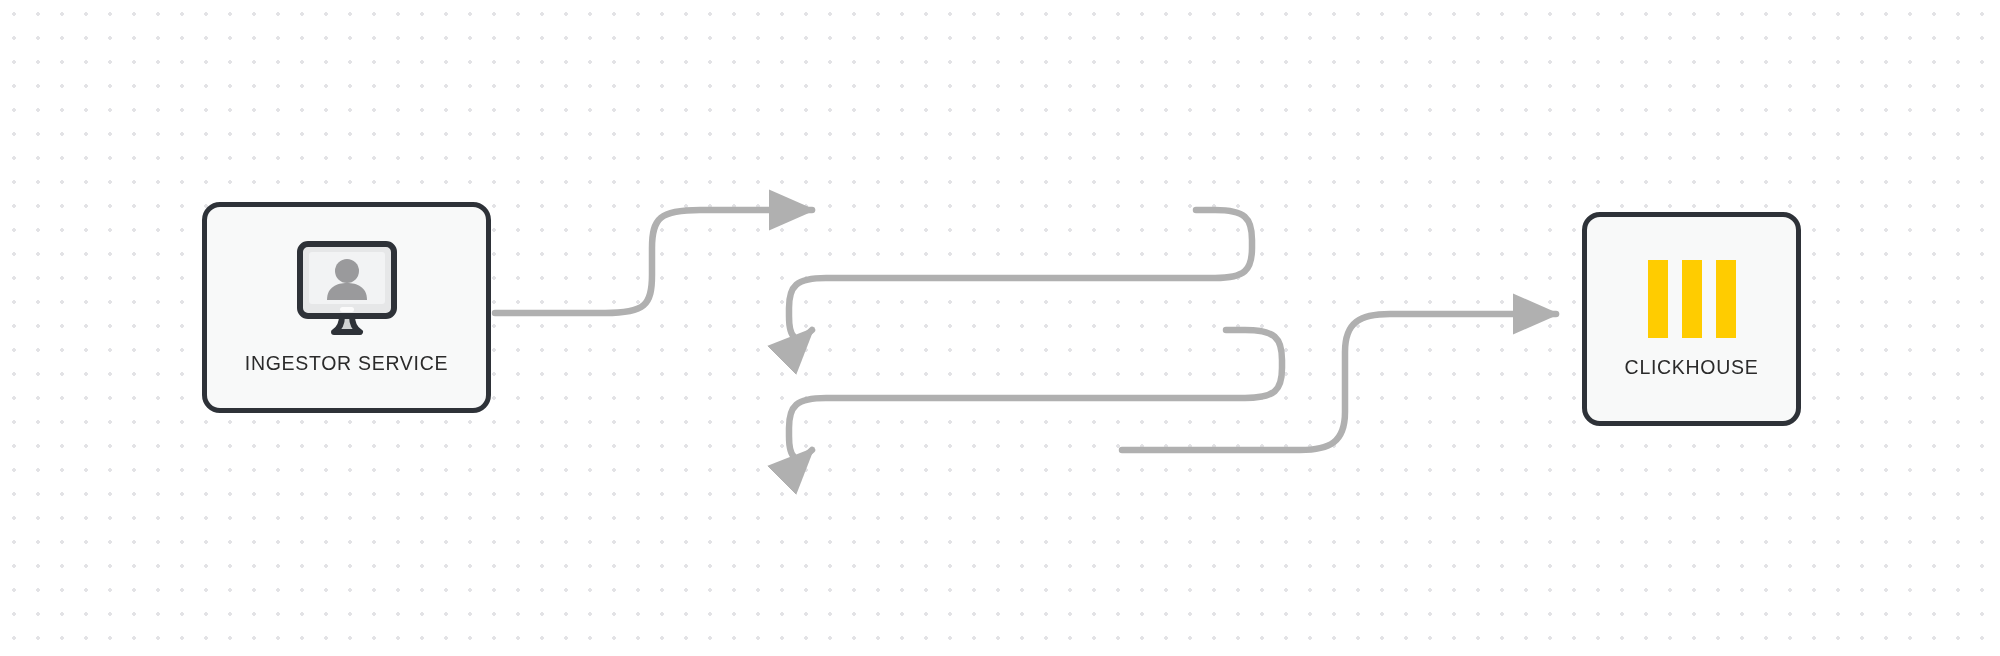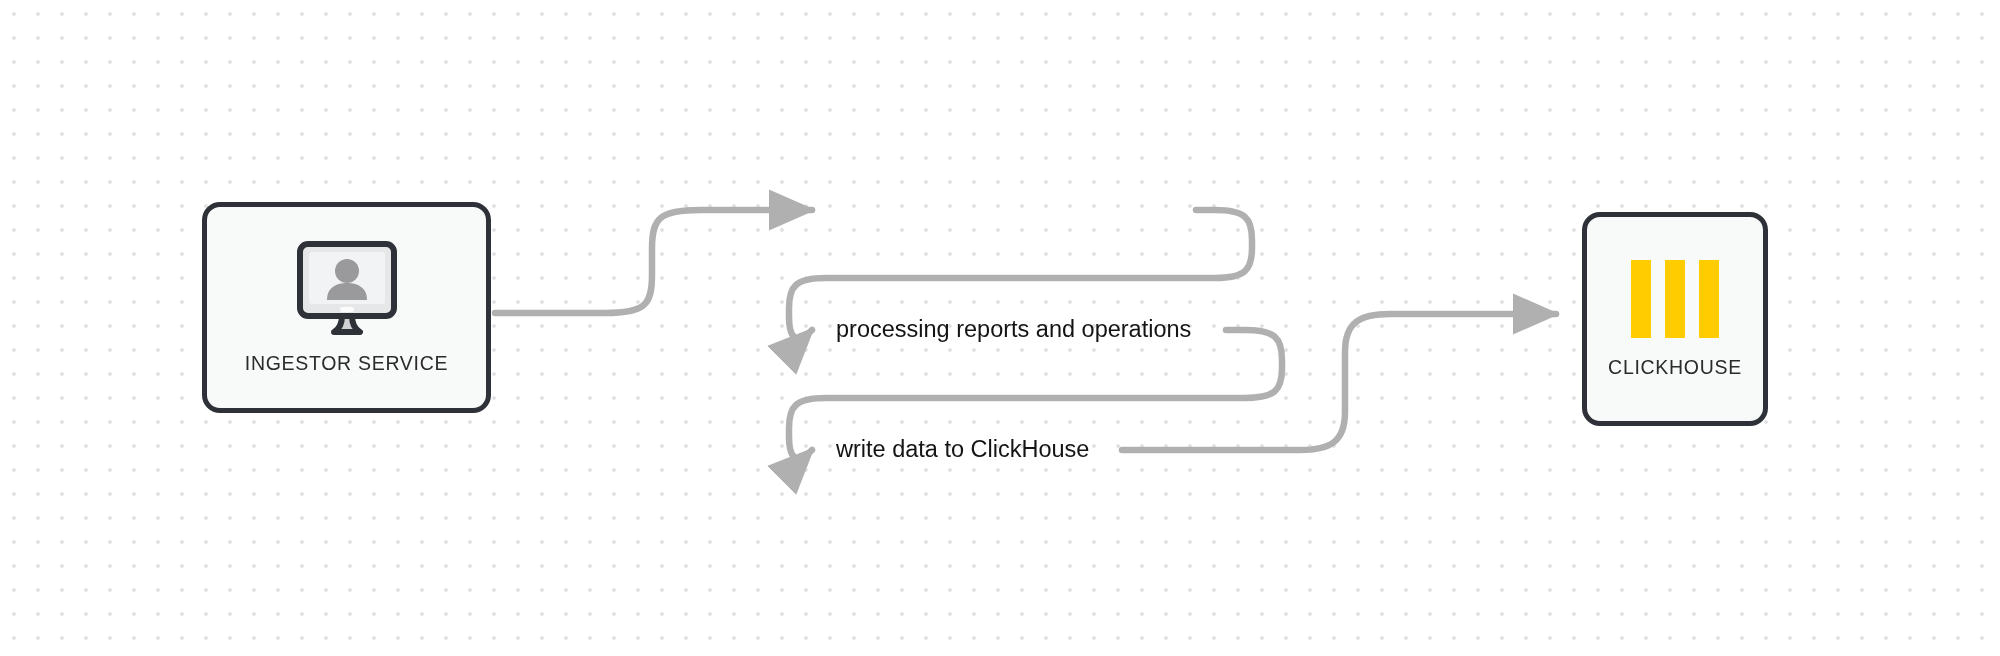--- a/index.html
+++ b/index.html
@@ -127,7 +127,6 @@
     <div class="node-label">CLICKHOUSE</div>
   </div>
 
-  <div class="edge-label" id="label-2">processing reports and operations</div>
   <div class="edge-label" id="label-3">write data to ClickHouse</div>
 
 </div>

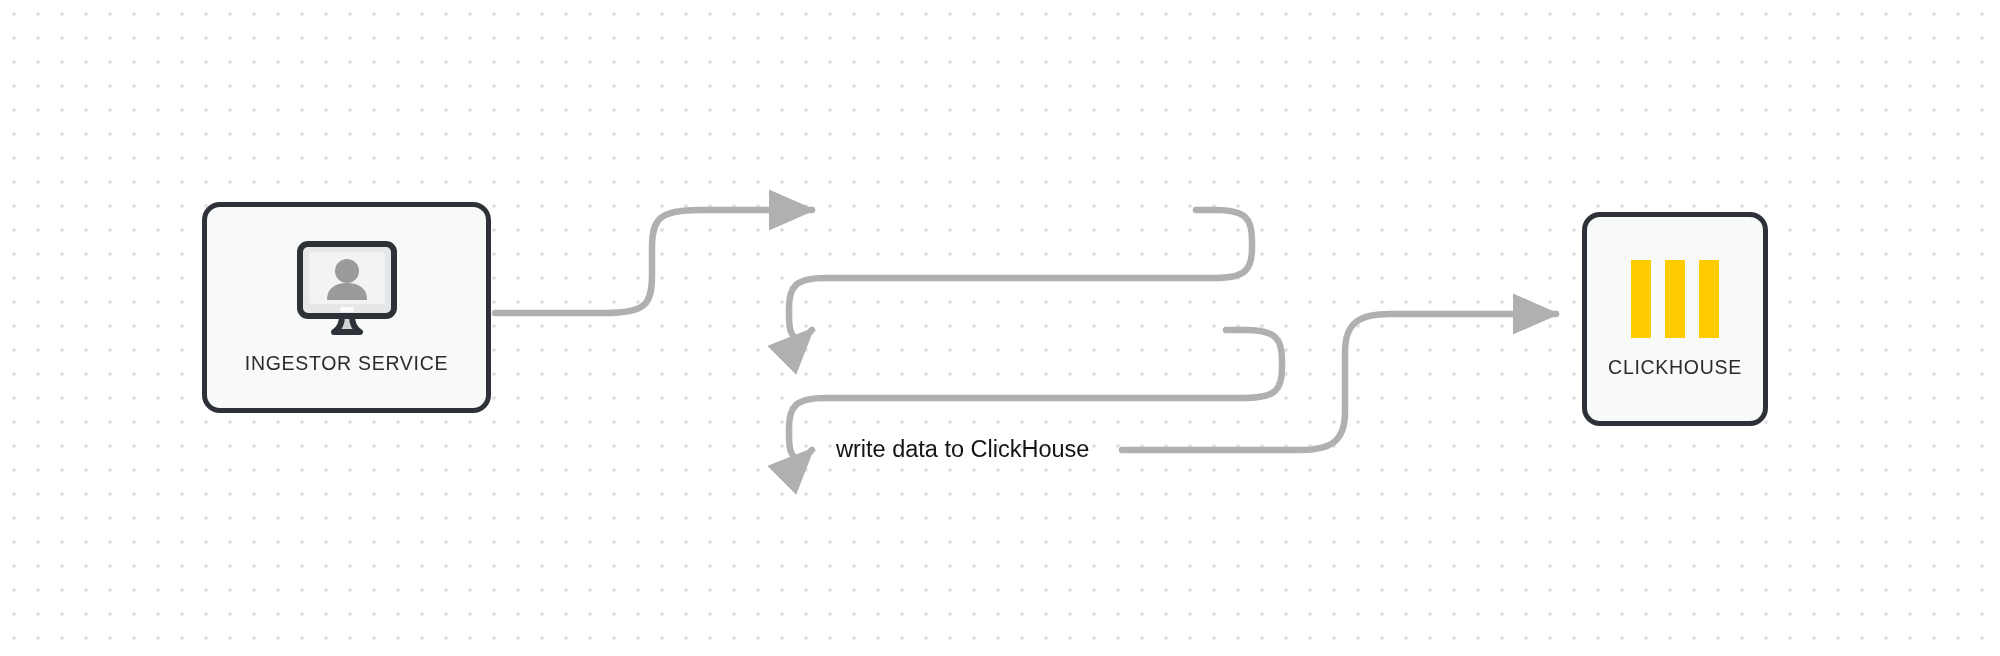--- a/index.html
+++ b/index.html
@@ -45,7 +45,7 @@
   #node-clickhouse {
     left: 1582px;
     top: 212px;
-    width: 186px;
+    width: 219px;
     height: 214px;
   }
   .node-label {

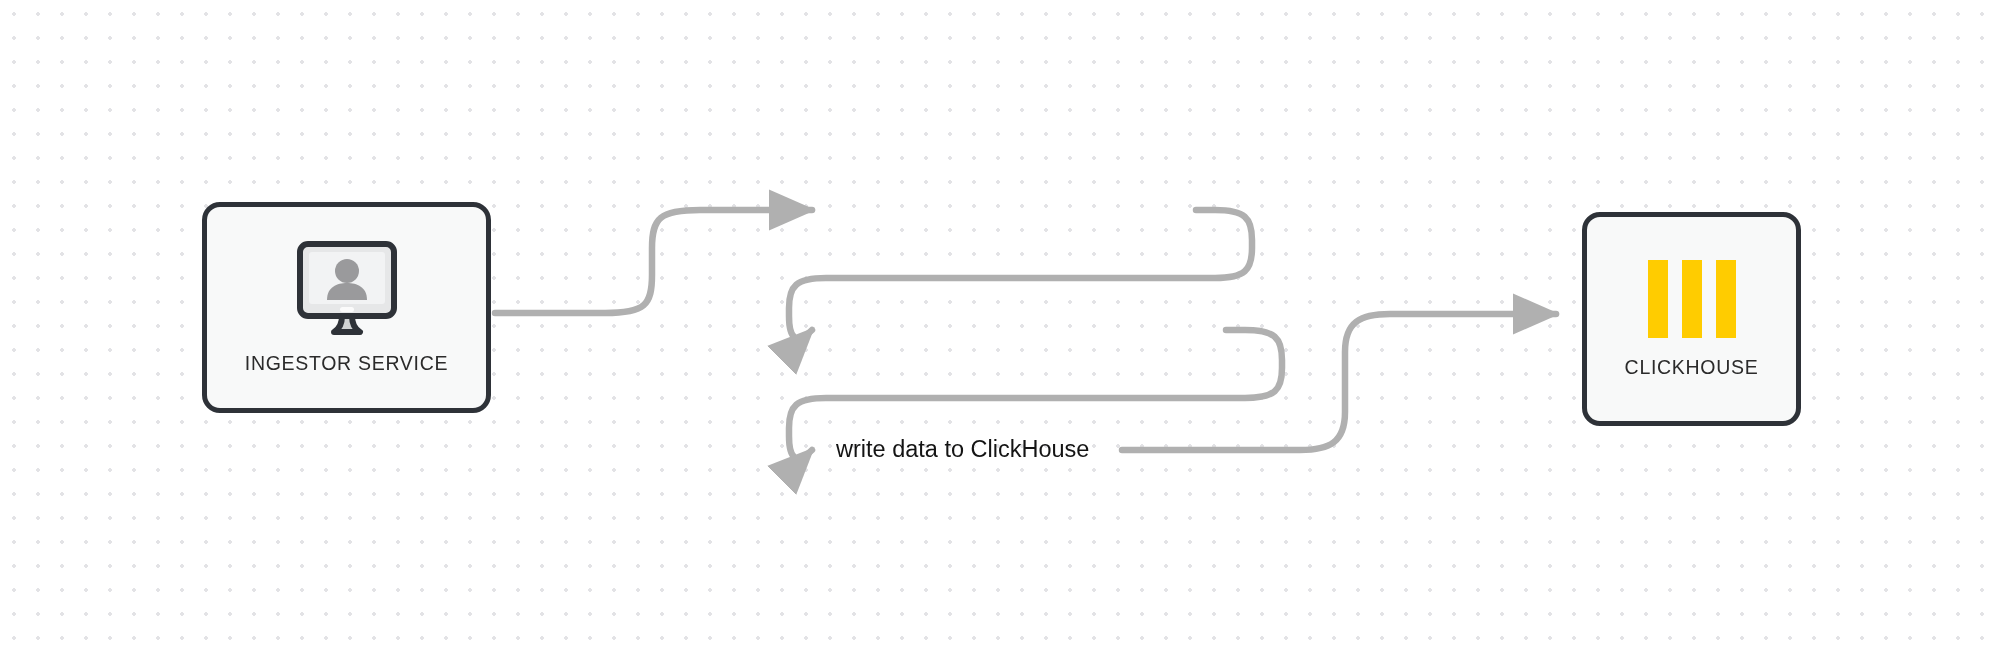--- a/index.html
+++ b/index.html
@@ -127,7 +127,6 @@
     <div class="node-label">CLICKHOUSE</div>
   </div>
 
-  <div class="edge-label" id="label-3">write data to ClickHouse</div>
 
 </div>
 

